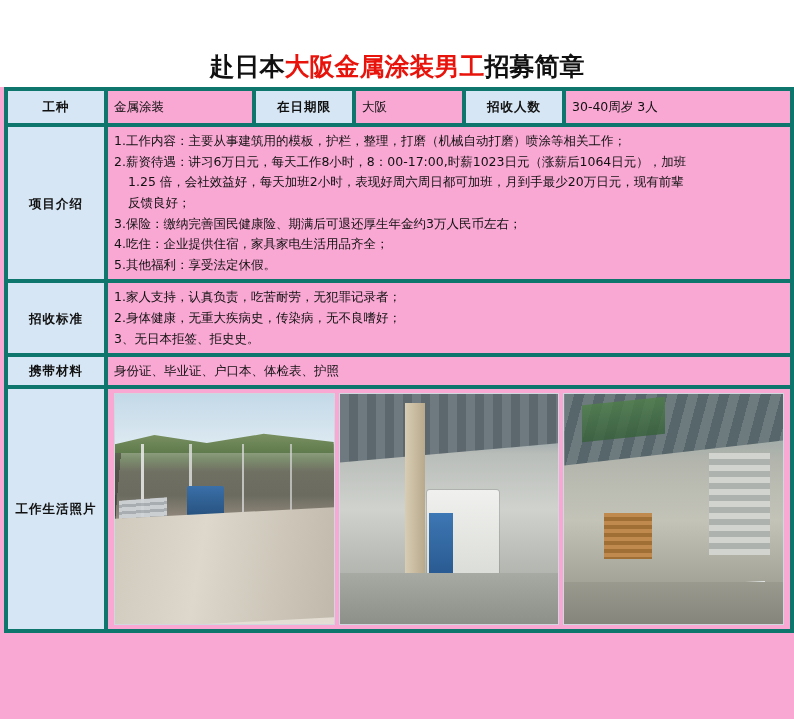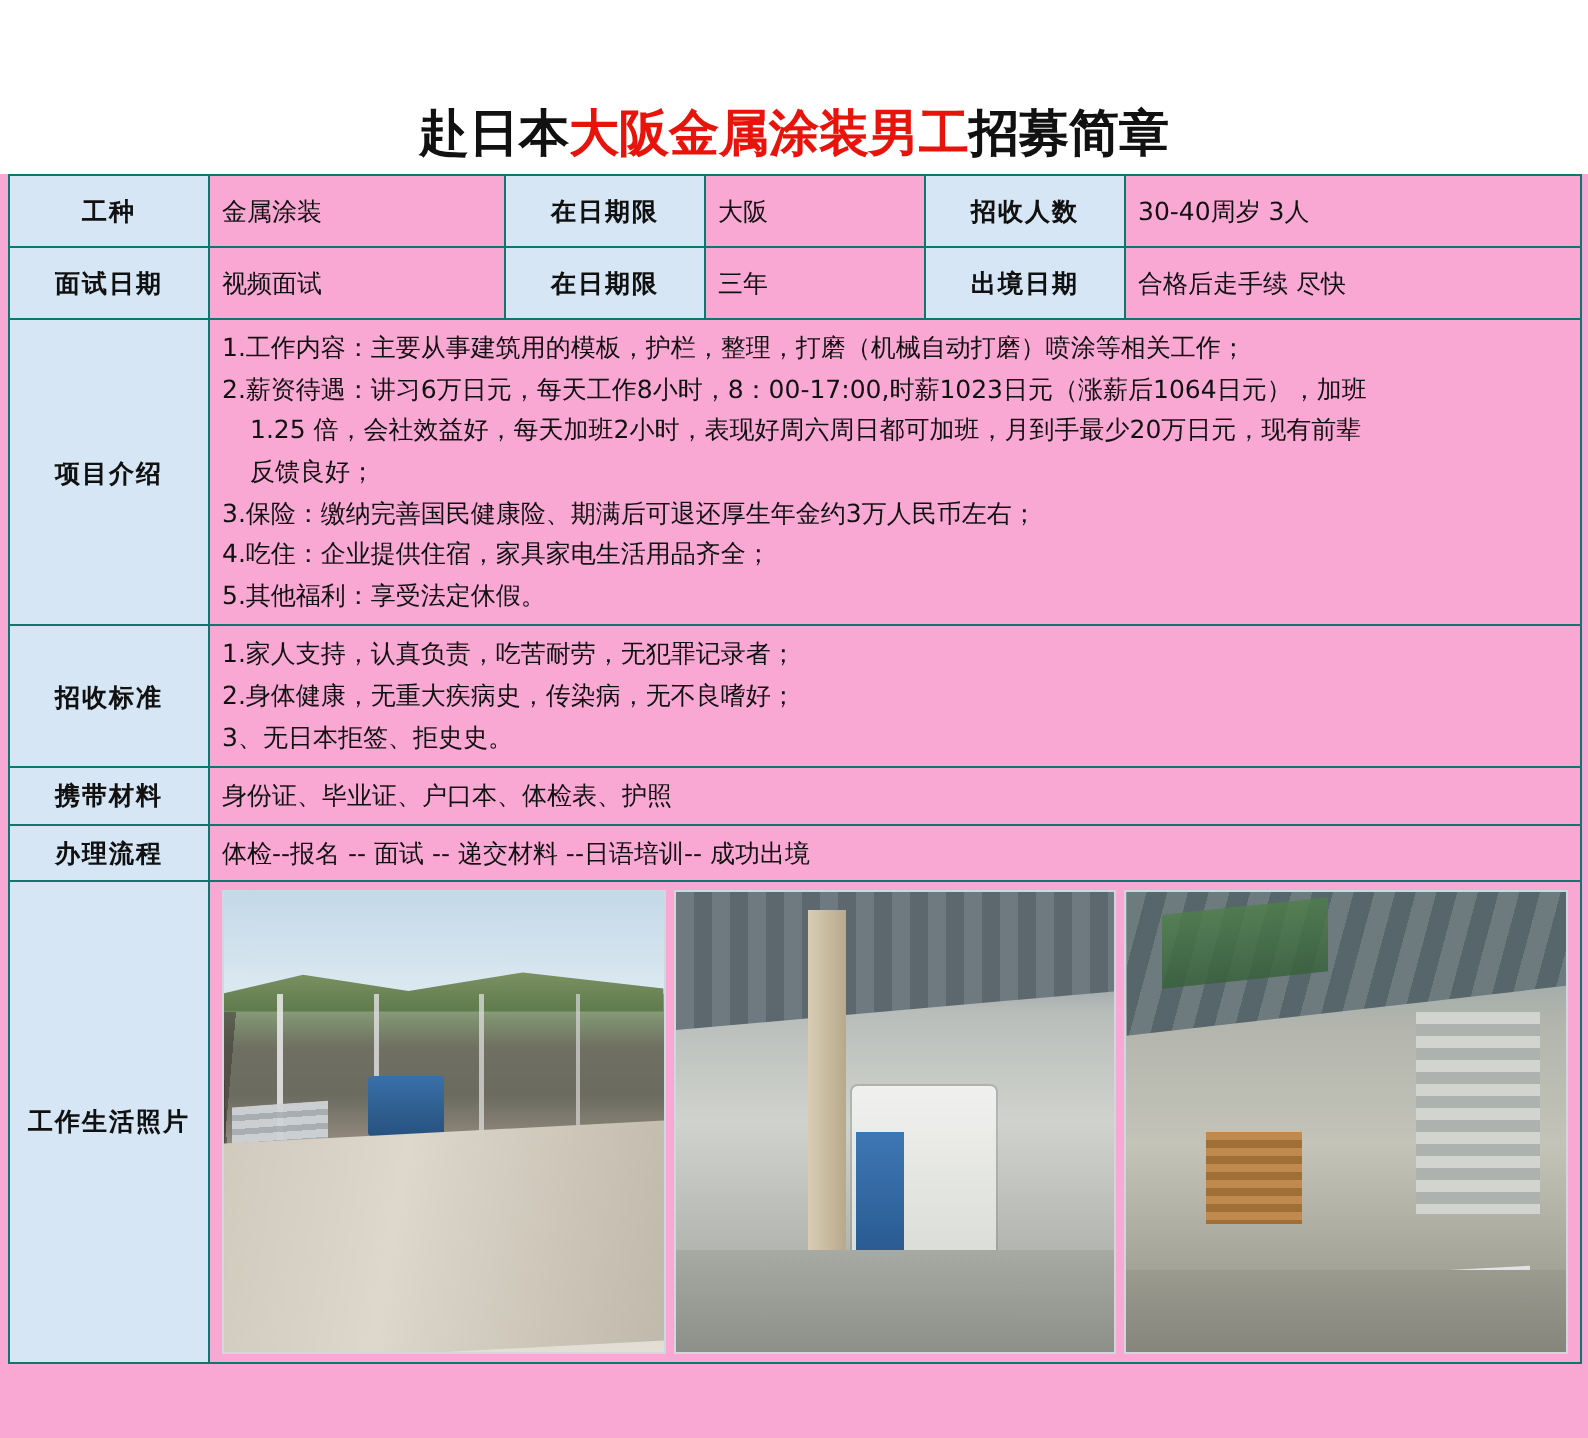--- a/index.html
+++ b/index.html
@@ -49,7 +49,7 @@
     table-layout: fixed;
   }
   table.info td {
-    border: 1px solid #0f766e;
+    border: 4px solid #0f766e;
     padding: 4px 6px;
     font-size: 12.5px;
     color: #111;

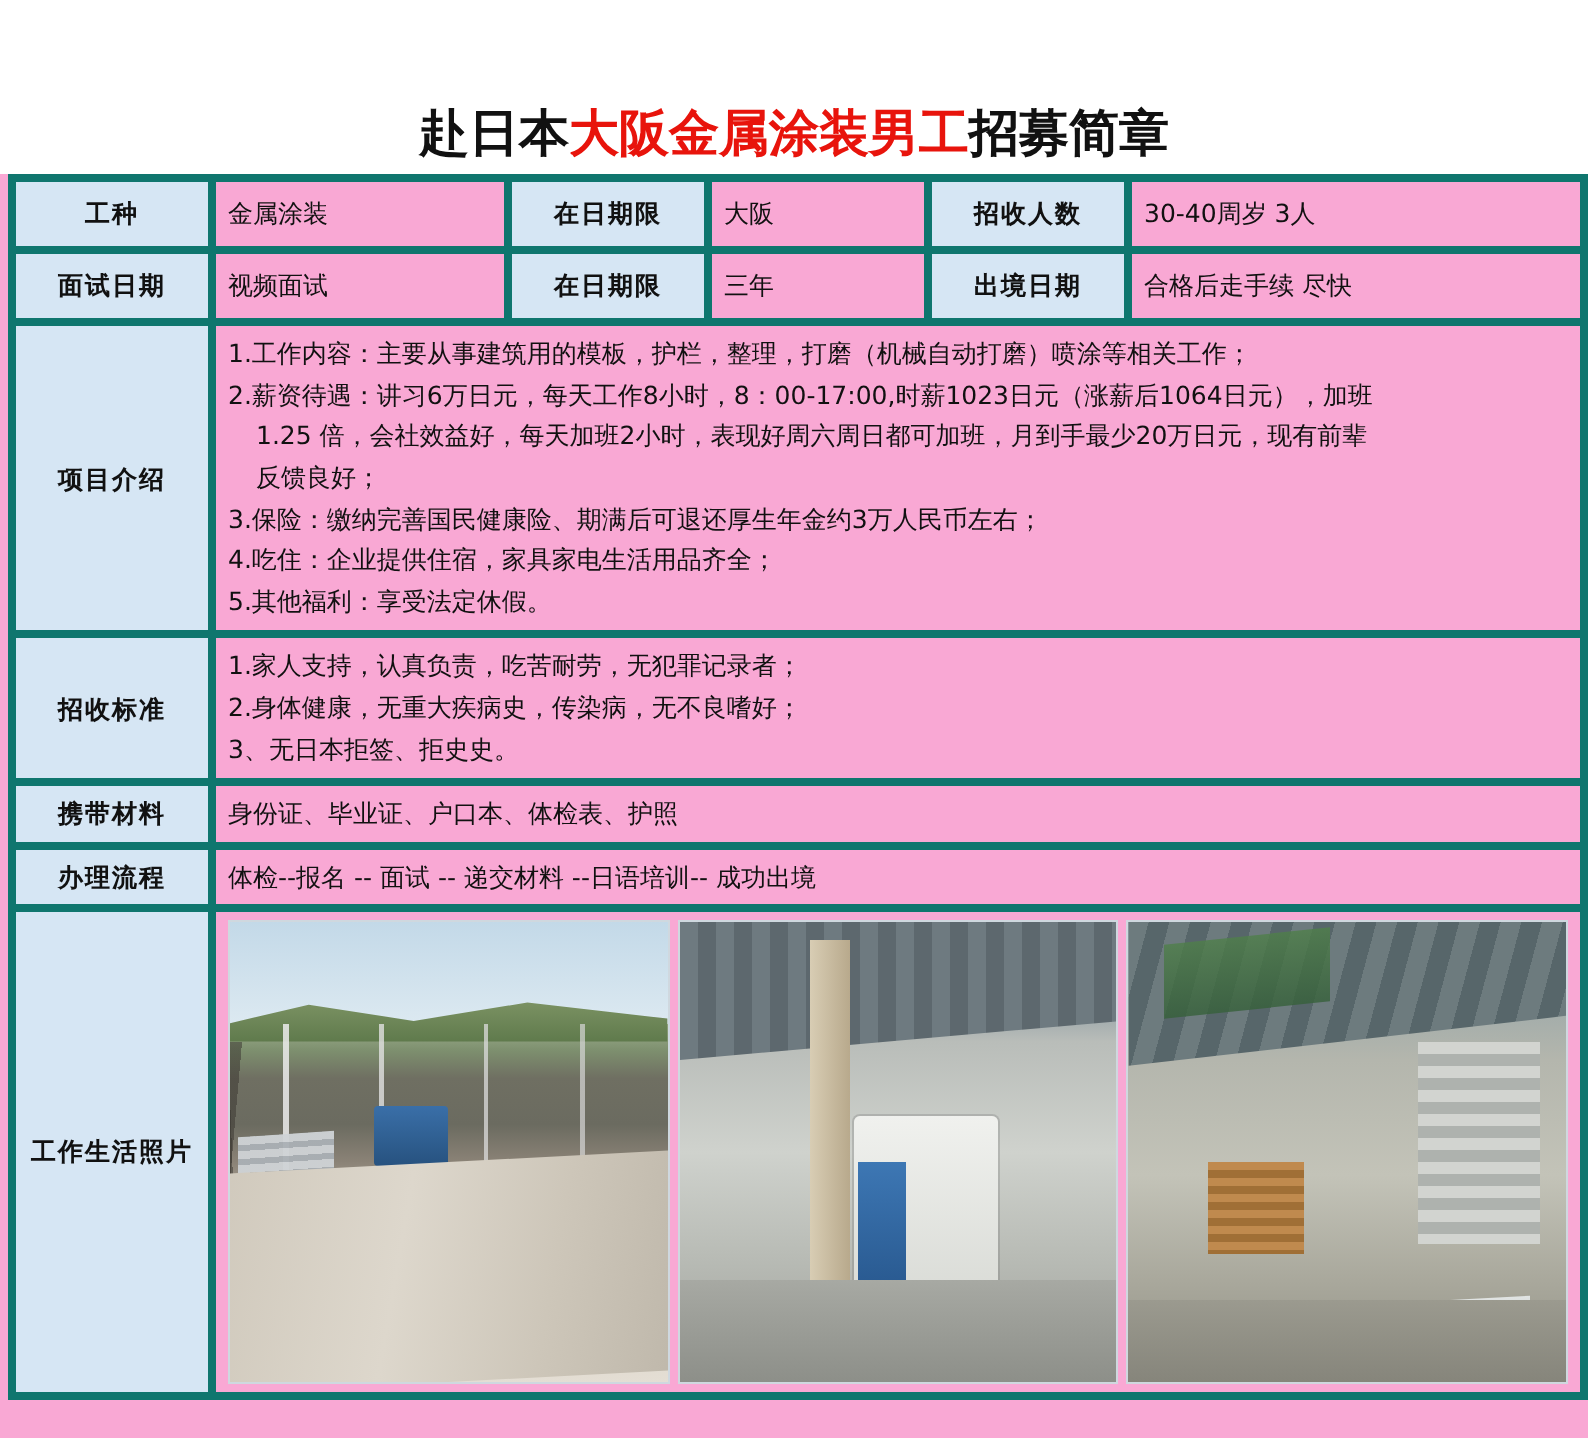--- a/index.html
+++ b/index.html
@@ -258,14 +258,6 @@
         <td class="val-center">大阪</td>
         <td class="label">招收人数</td>
         <td class="val-center">30-40周岁    3人</td>
-      </tr>
-      <tr class="r2">
-        <td class="label">面试日期</td>
-        <td class="val-center">视频面试</td>
-        <td class="label">在日期限</td>
-        <td class="val-center">三年</td>
-        <td class="label">出境日期</td>
-        <td class="val-center">合格后走手续 尽快</td>
       </tr>
 
       <tr>

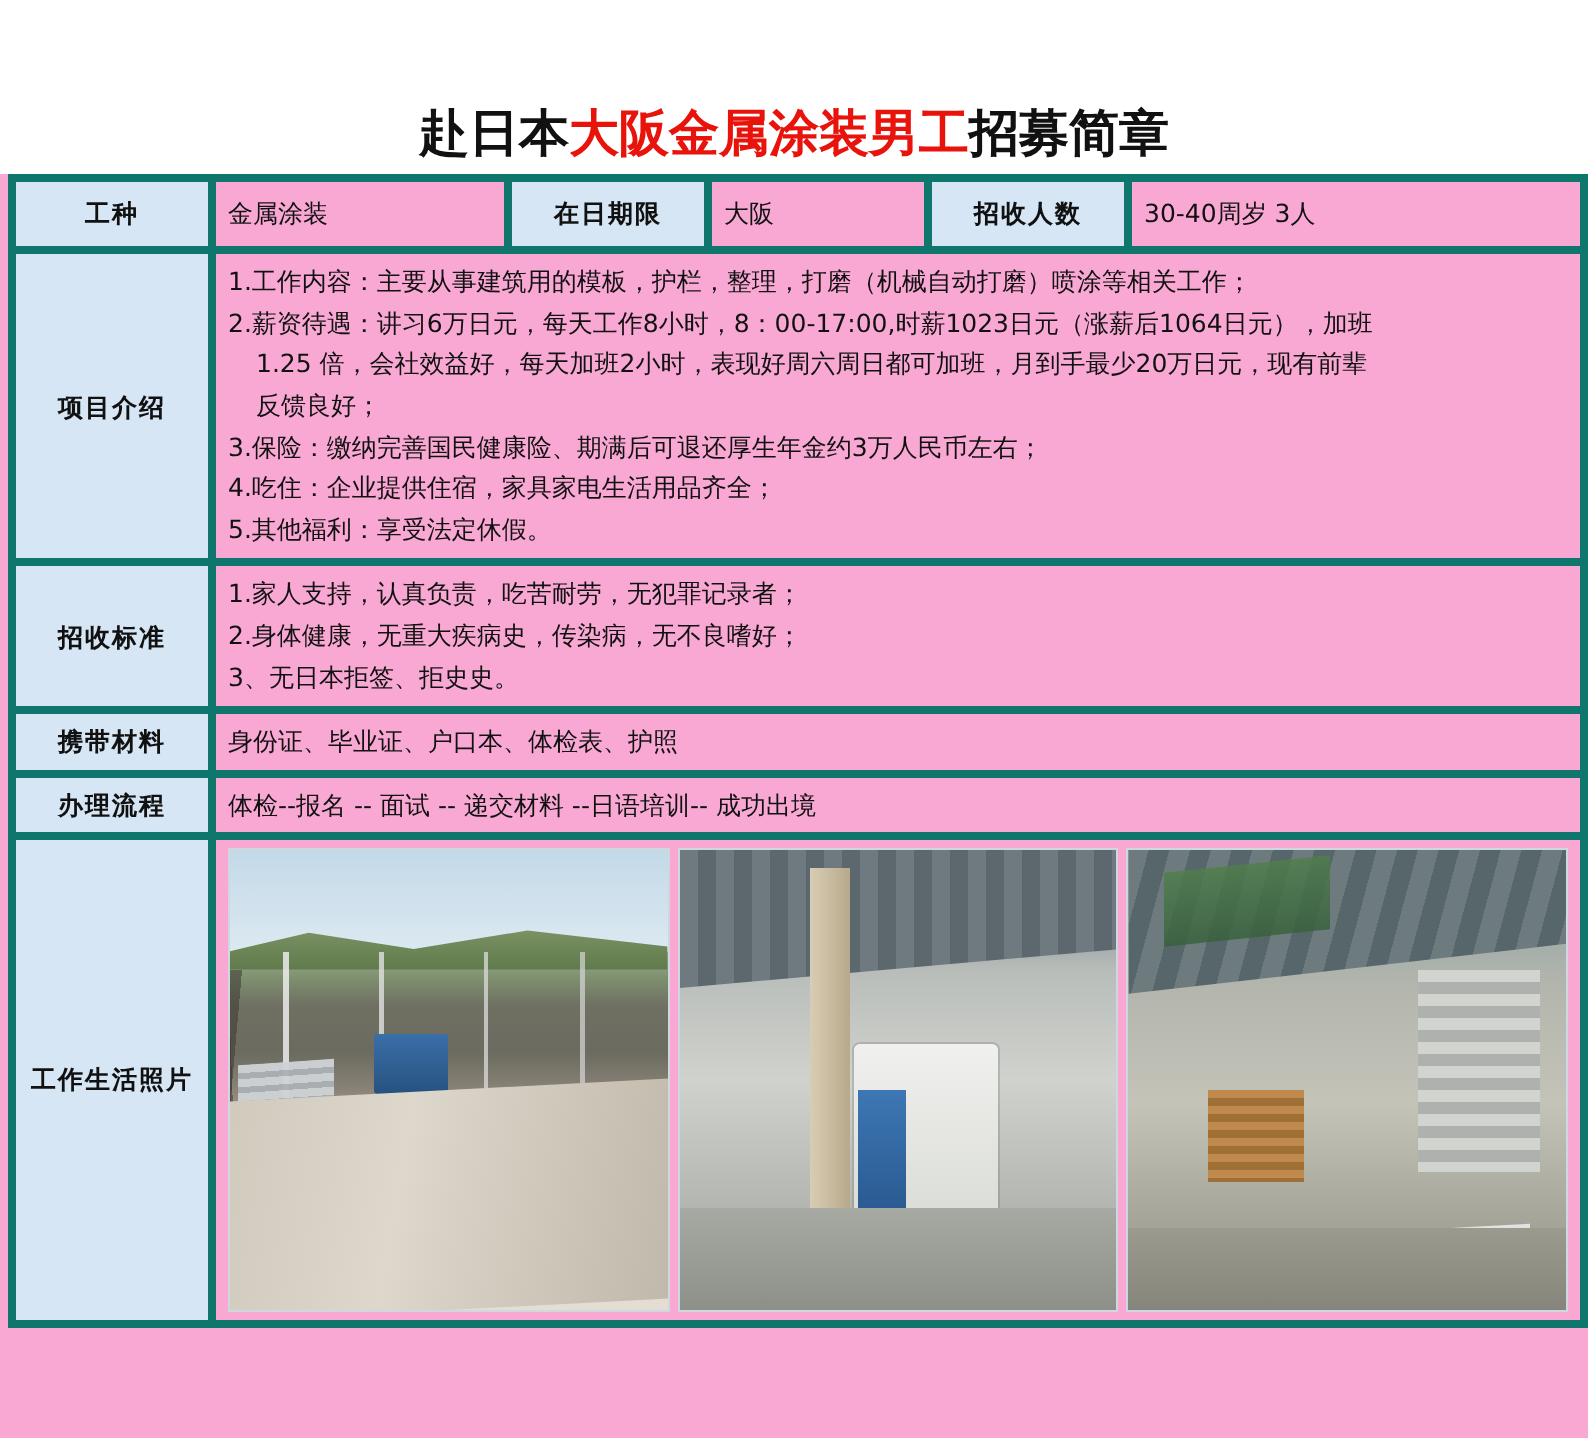--- a/index.html
+++ b/index.html
@@ -287,10 +287,6 @@
         <td class="val-left cell-pad" colspan="5">身份证、毕业证、户口本、体检表、护照</td>
       </tr>
 
-      <tr>
-        <td class="label">办理流程</td>
-        <td class="val-left cell-pad" colspan="5">体检--报名 -- 面试 -- 递交材料 --日语培训-- 成功出境</td>
-      </tr>
 
       <tr>
         <td class="label">工作生活照片</td>

